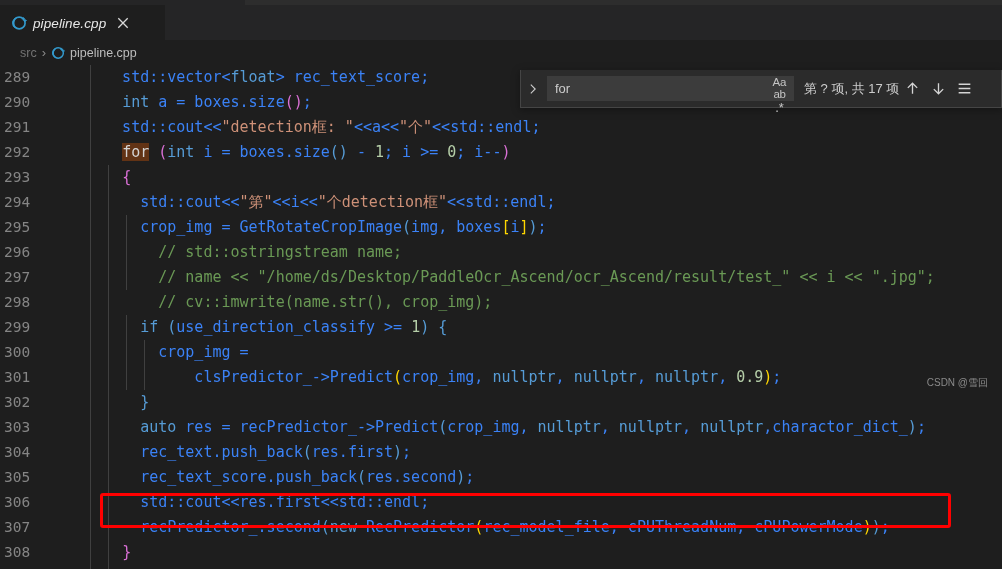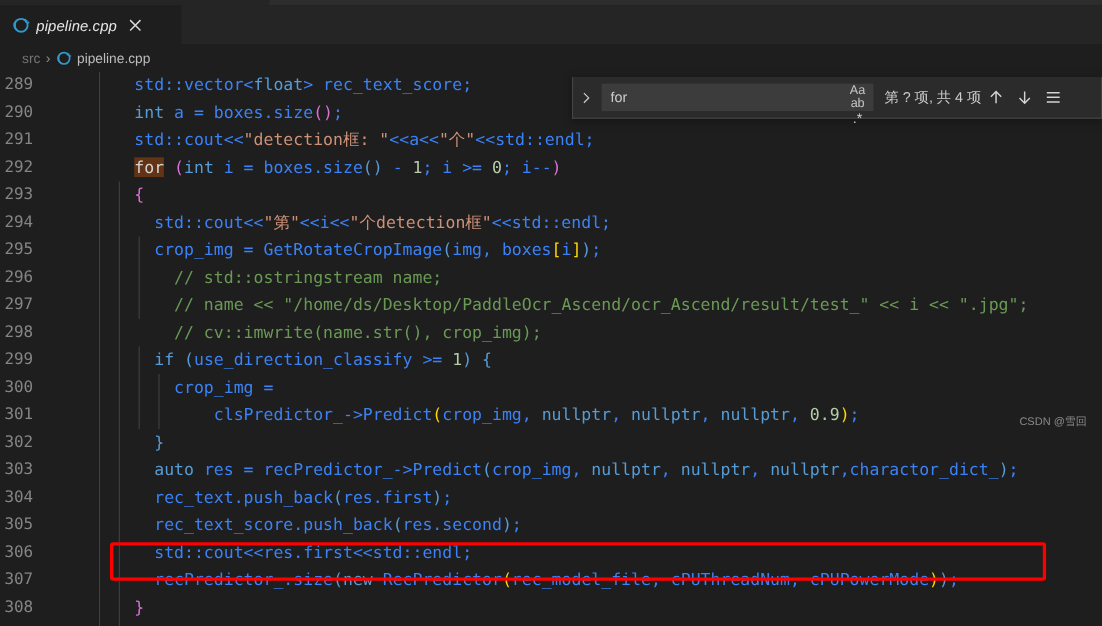--- a/index.html
+++ b/index.html
@@ -259,7 +259,7 @@
       </div>
     </div>
 
-    <div class="find-count">第 ? 项, 共 4 项</div>
+    <div class="find-count">第 ? 项, 共 17 项</div>
 
     <div class="find-nav">
       <svg viewBox="0 0 16 16" width="17" height="17">

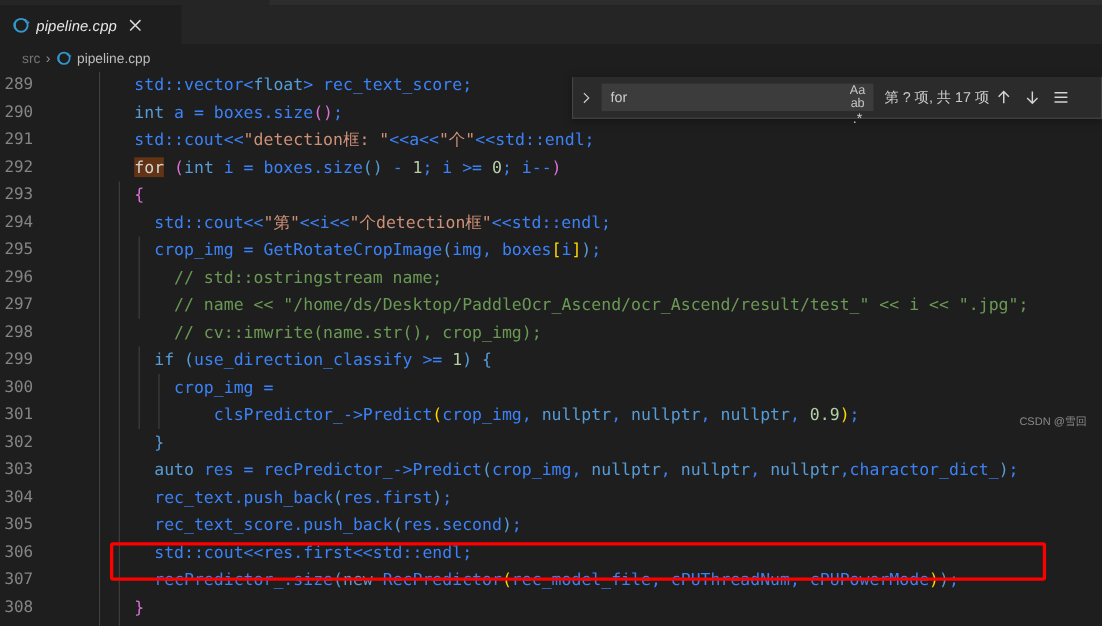--- a/index.html
+++ b/index.html
@@ -234,7 +234,7 @@
       <div class="cline" style="top:375px"><span class="plain">      rec_text.push_back</span><span class="blue2">(</span><span class="plain">res.first</span><span class="blue2">)</span><span class="plain">;</span></div>
       <div class="cline" style="top:400px"><span class="plain">      rec_text_score.push_back</span><span class="blue2">(</span><span class="plain">res.second</span><span class="blue2">)</span><span class="plain">;</span></div>
       <div class="cline" style="top:425px"><span class="plain">      std::cout&lt;&lt;res.first&lt;&lt;std::endl;</span></div>
-      <div class="cline" style="top:450px"><span class="plain">      recPredictor_.size</span><span class="blue2">(</span><span class="kw">new</span><span class="plain"> RecPredictor</span><span class="yellow">(</span><span class="plain">rec_model_file, cPUThreadNum, cPUPowerMode</span><span class="yellow">)</span><span class="blue2">)</span><span class="plain">;</span></div>
+      <div class="cline" style="top:450px"><span class="plain">      recPredictor_.second</span><span class="blue2">(</span><span class="kw">new</span><span class="plain"> RecPredictor</span><span class="yellow">(</span><span class="plain">rec_model_file, cPUThreadNum, cPUPowerMode</span><span class="yellow">)</span><span class="blue2">)</span><span class="plain">;</span></div>
       <div class="cline" style="top:475px"><span class="plain">    </span><span class="pink">}</span></div>
       <div class="cline" style="top:500px"><span class="plain"></span></div>
 

